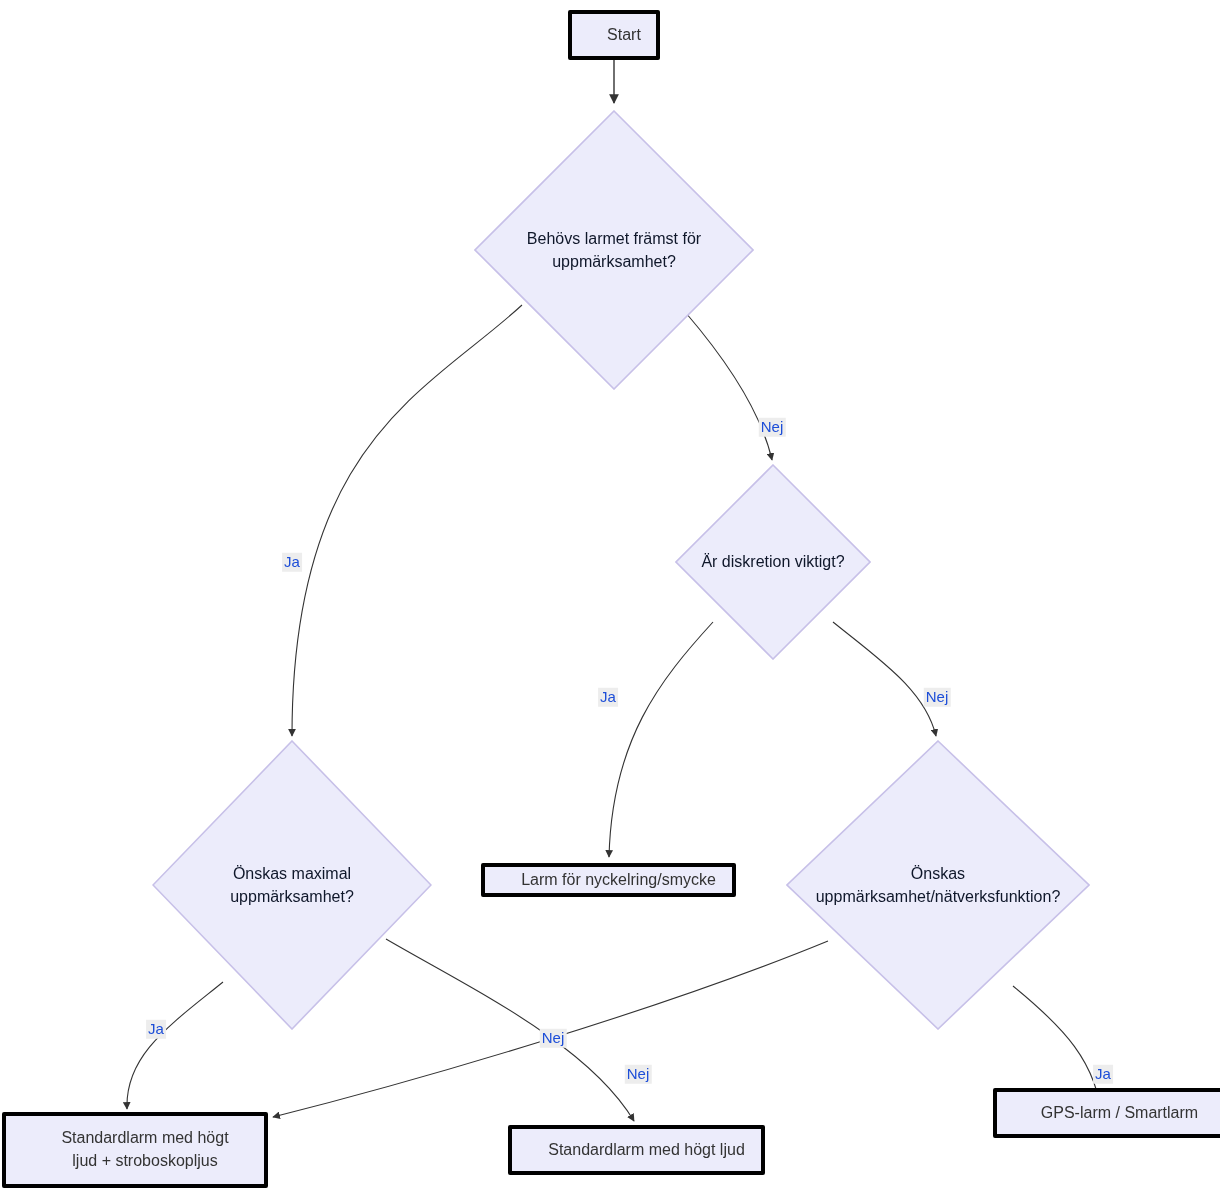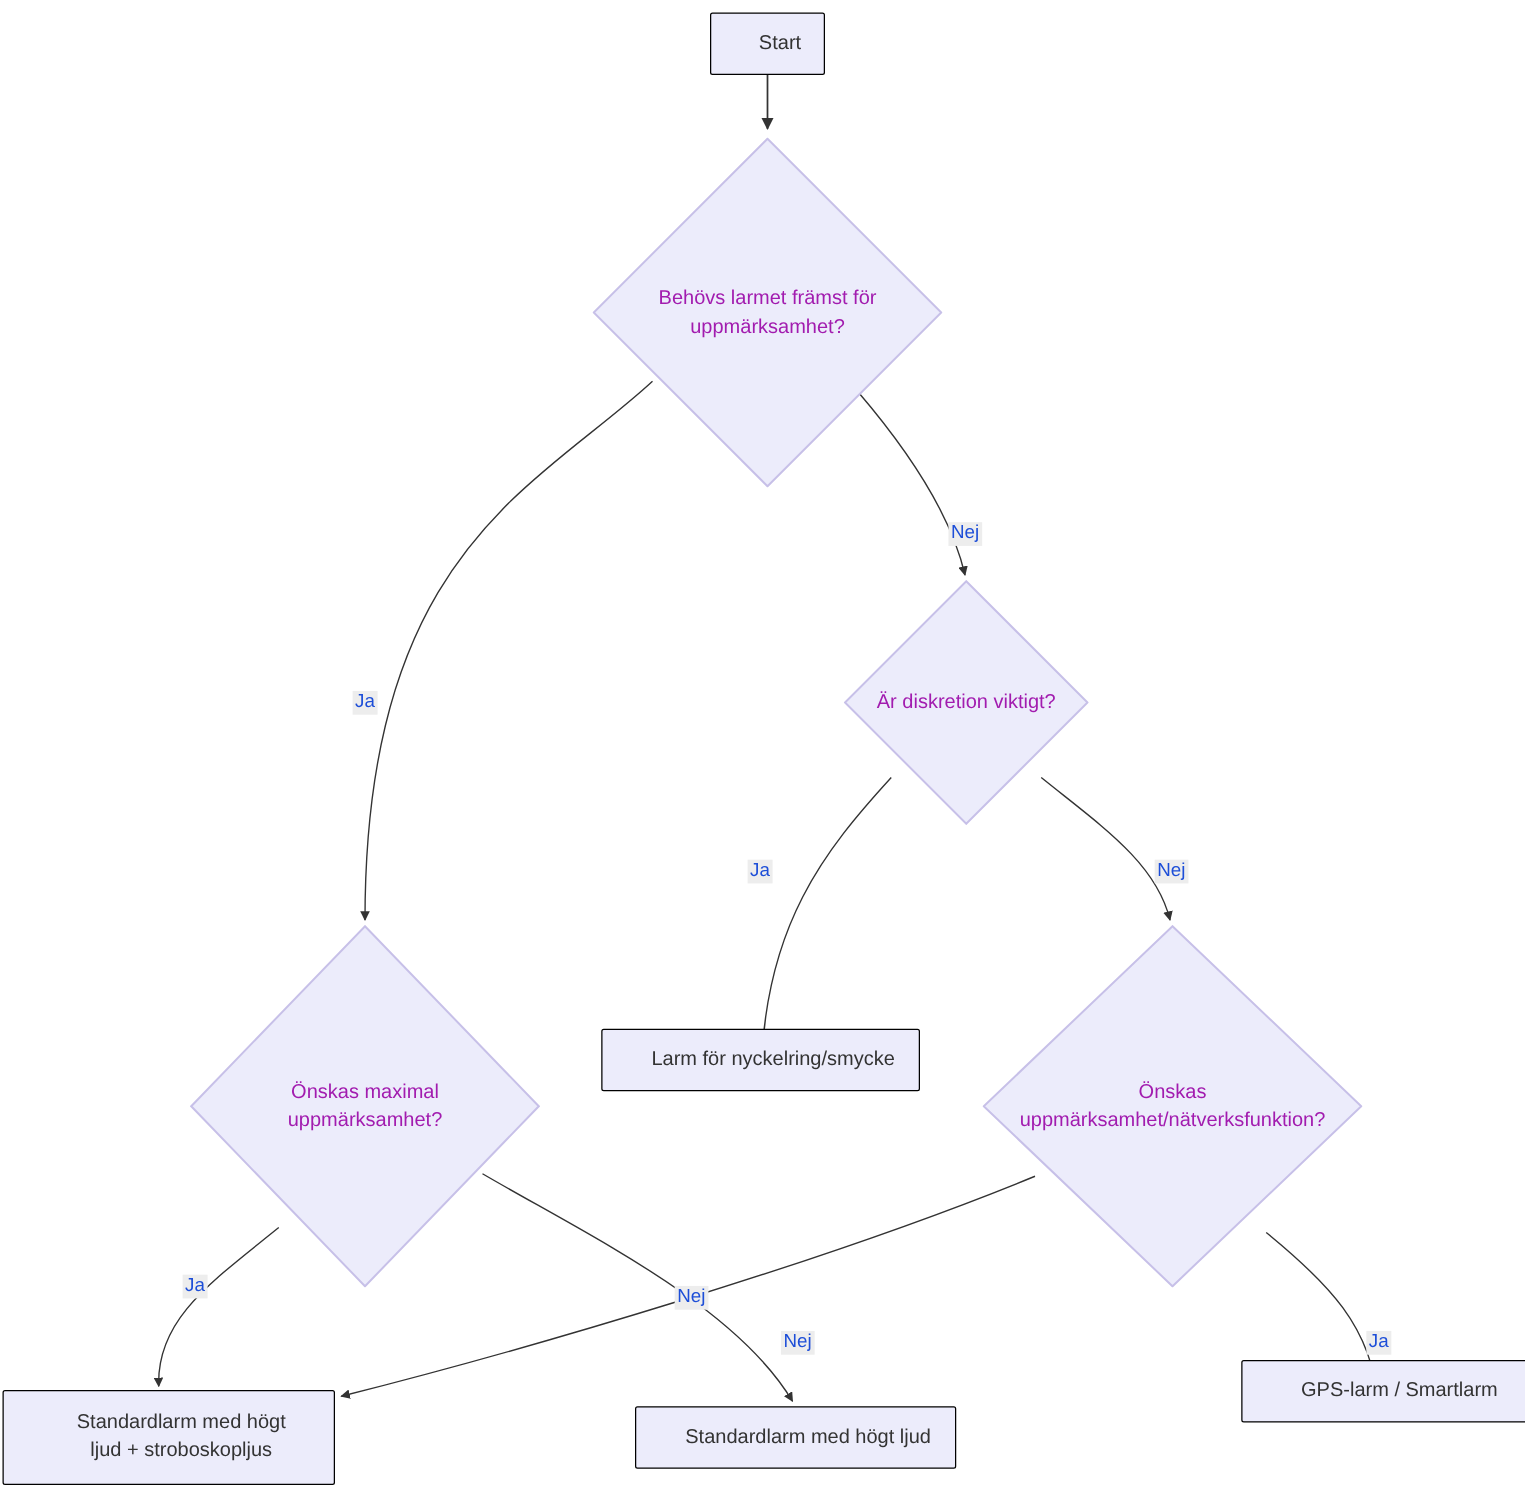--- a/index.html
+++ b/index.html
@@ -41,7 +41,7 @@
   }
   .node-box {
     background: #ececfb;
-    border: 1px solid #000000;
+    border: 4px solid #000000;
     border-radius: 2px;
     padding-left: 20px;
   }

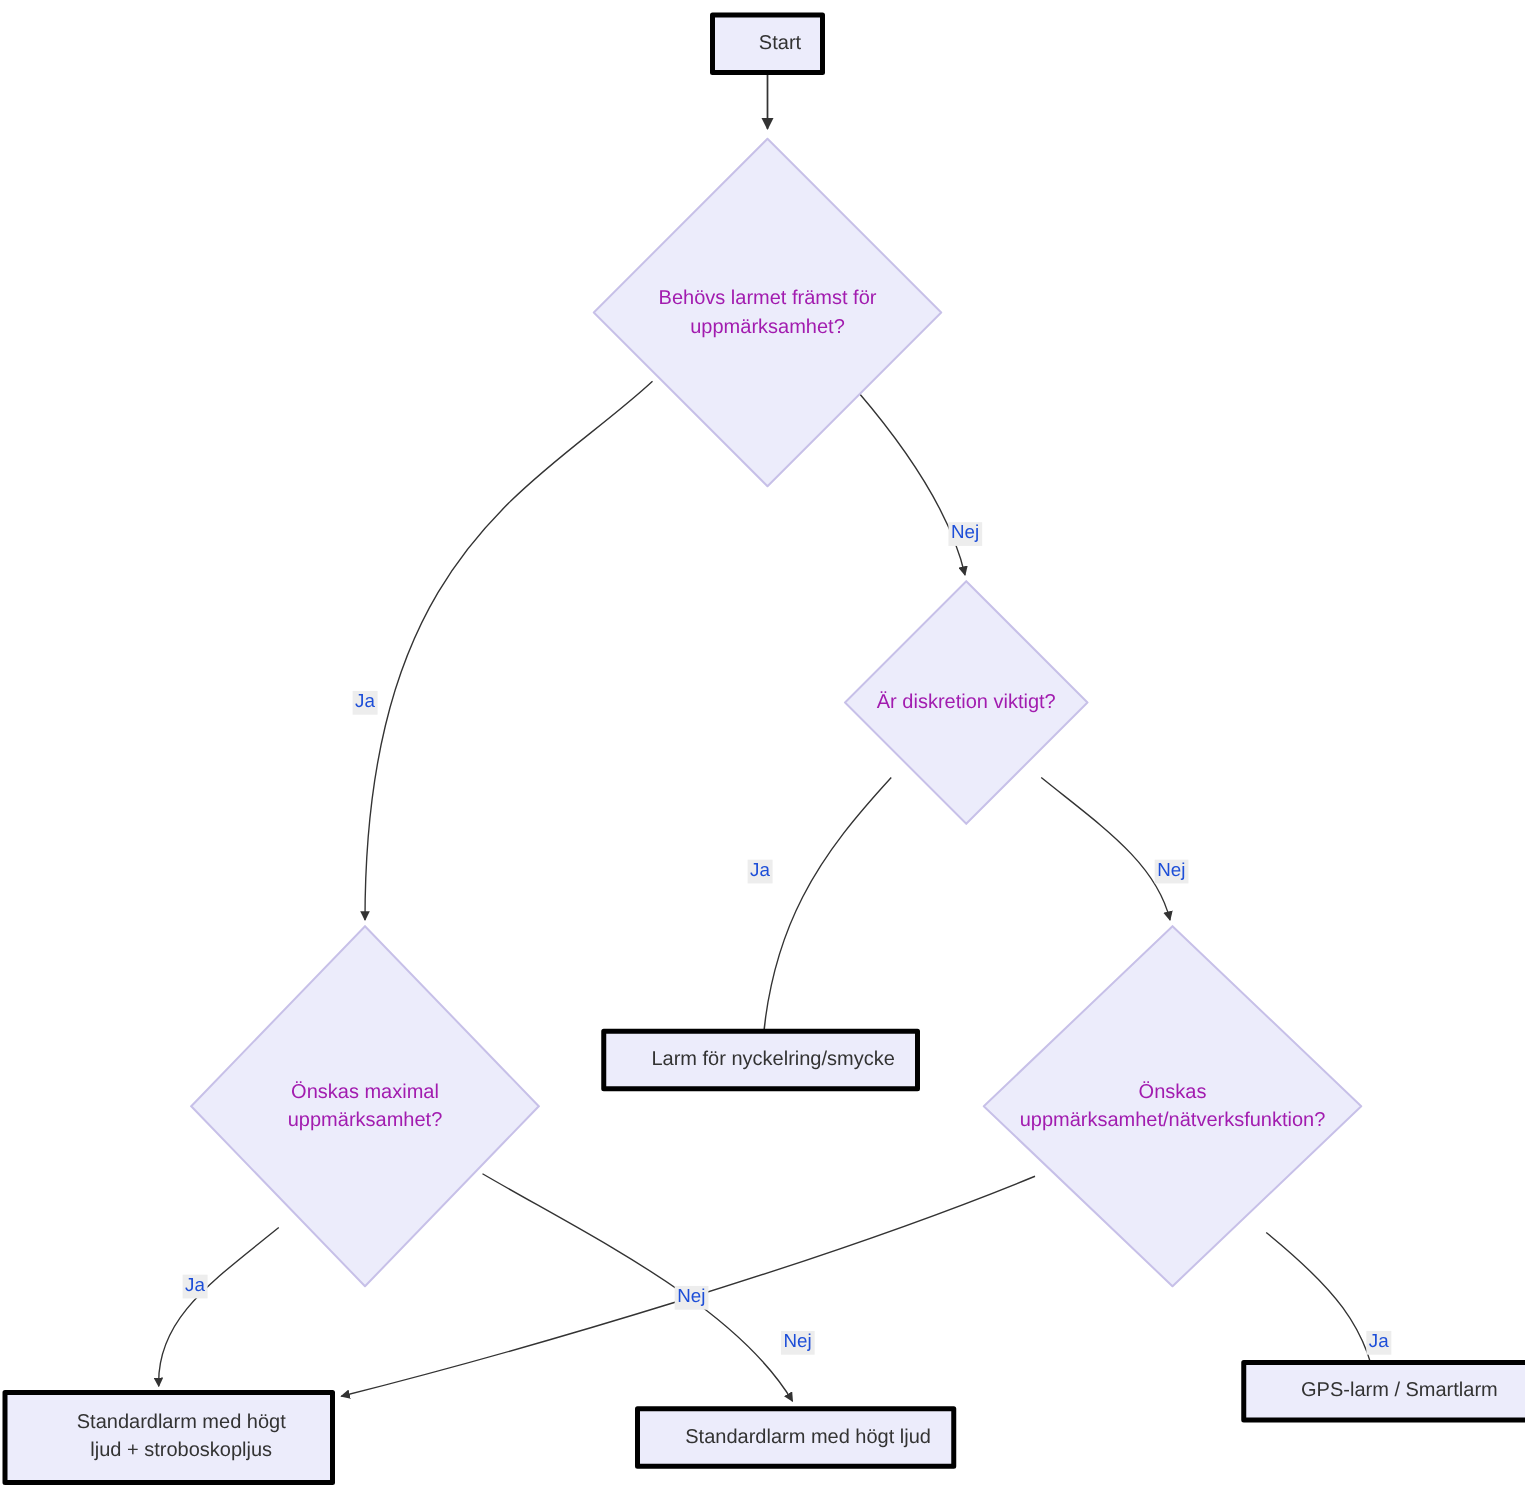--- a/index.html
+++ b/index.html
@@ -65,7 +65,7 @@
     align-items: center;
     justify-content: center;
     text-align: center;
-    color: #a21caf;
+    color: #0f172a;
     font-size: 16px;
     line-height: 1.45;
     padding: 0 6px;

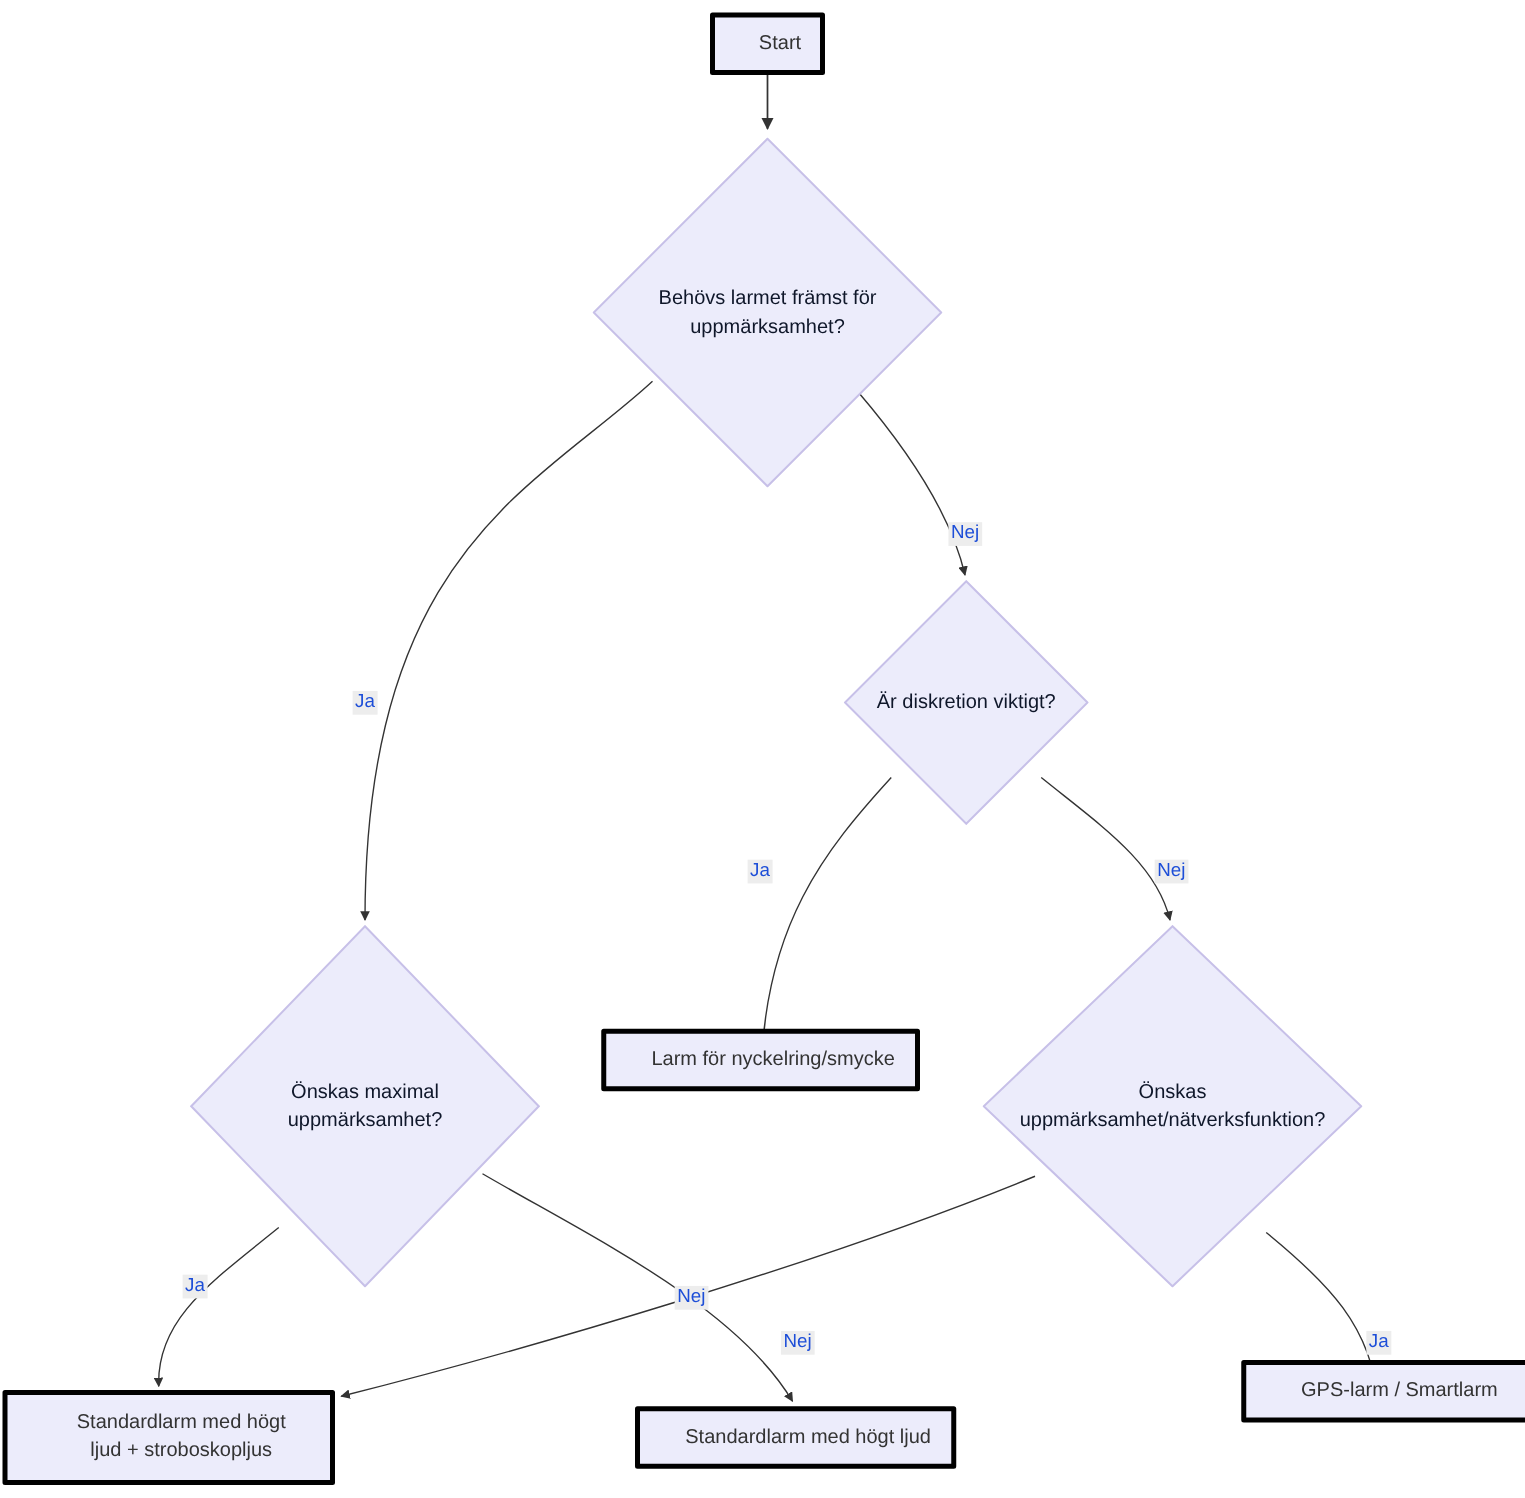--- a/index.html
+++ b/index.html
@@ -162,7 +162,7 @@
     </div>
   </div>
 
-  <div class="node node-box" style="left:481px; top:823px; width:255px; height:50px;">
+  <div class="node node-box" style="left:481px; top:863px; width:255px; height:34px;">
     <span>Larm för nyckelring/smycke</span>
   </div>
 

